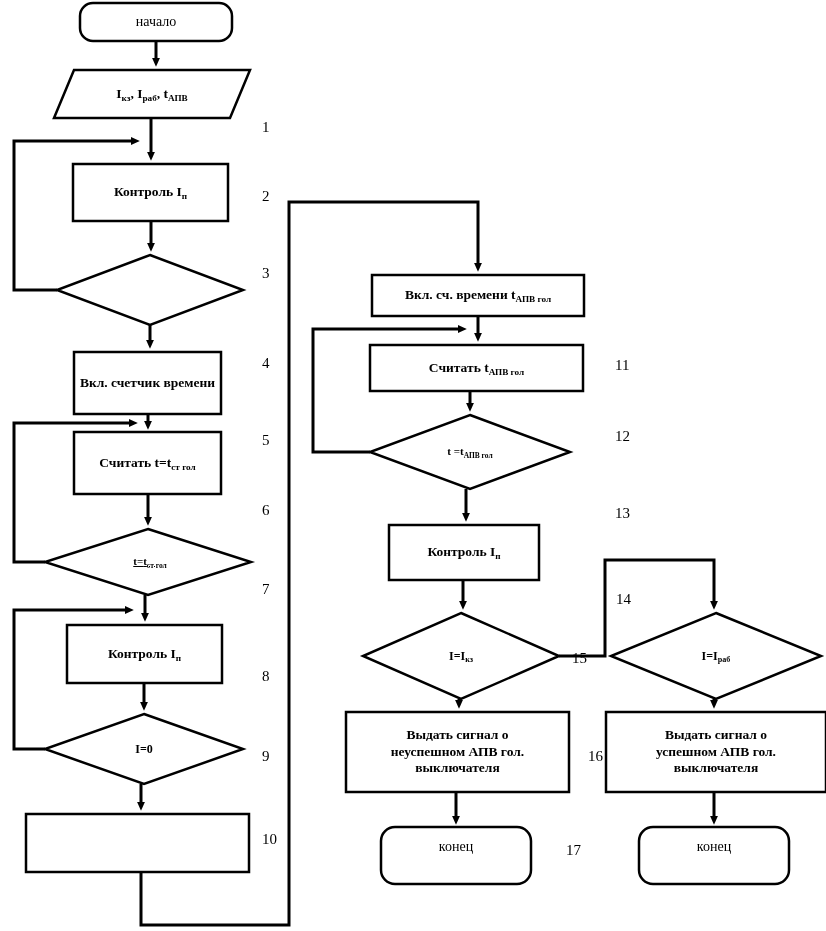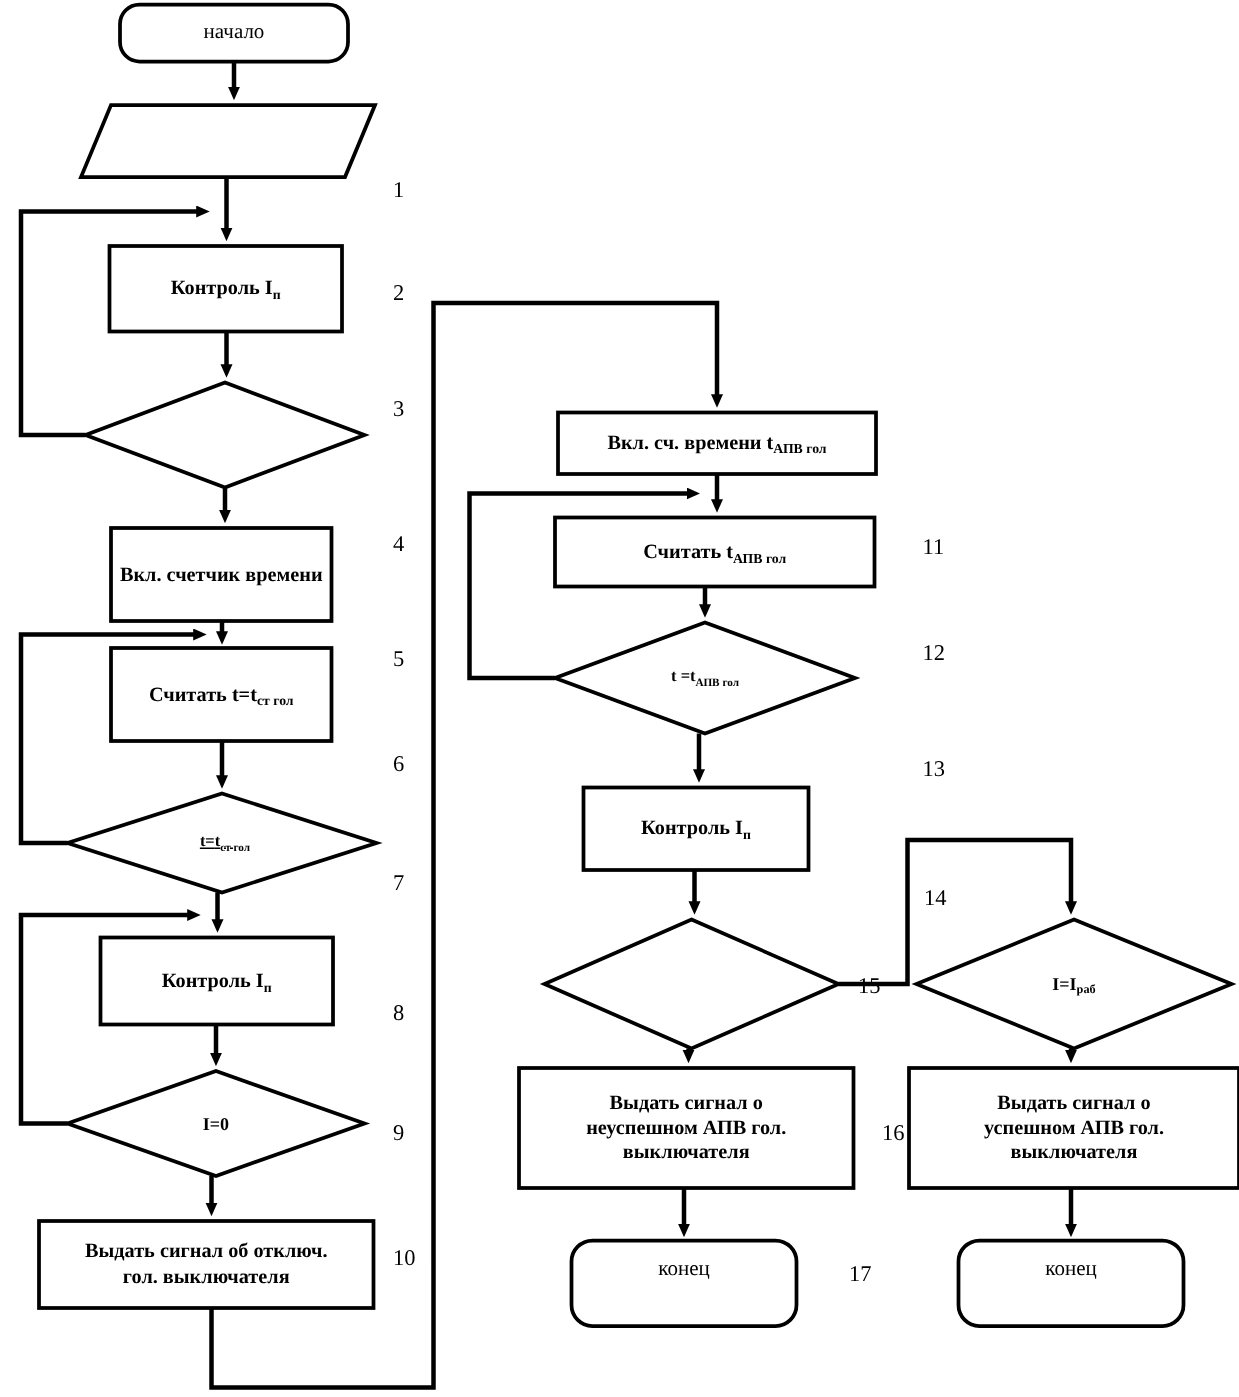--- a/index.html
+++ b/index.html
@@ -140,6 +140,9 @@
 
   <div class="shape-text t-term" style="left:80px;top:3px;width:152px;height:38px;">начало</div>
 
+  <div class="shape-text t-io" style="left:64px;top:70px;width:176px;height:48px;">
+    <span><span>I</span><sub>кз</sub><span>, </span><span>I</span><sub>раб</sub><span>, </span><span>t</span><sub>АПВ</sub></span>
+  </div>
 
   <div class="shape-text t-proc" style="left:73px;top:164px;width:155px;height:57px;">
     <span><span>Контроль </span><span>I</span><sub>п</sub></span>

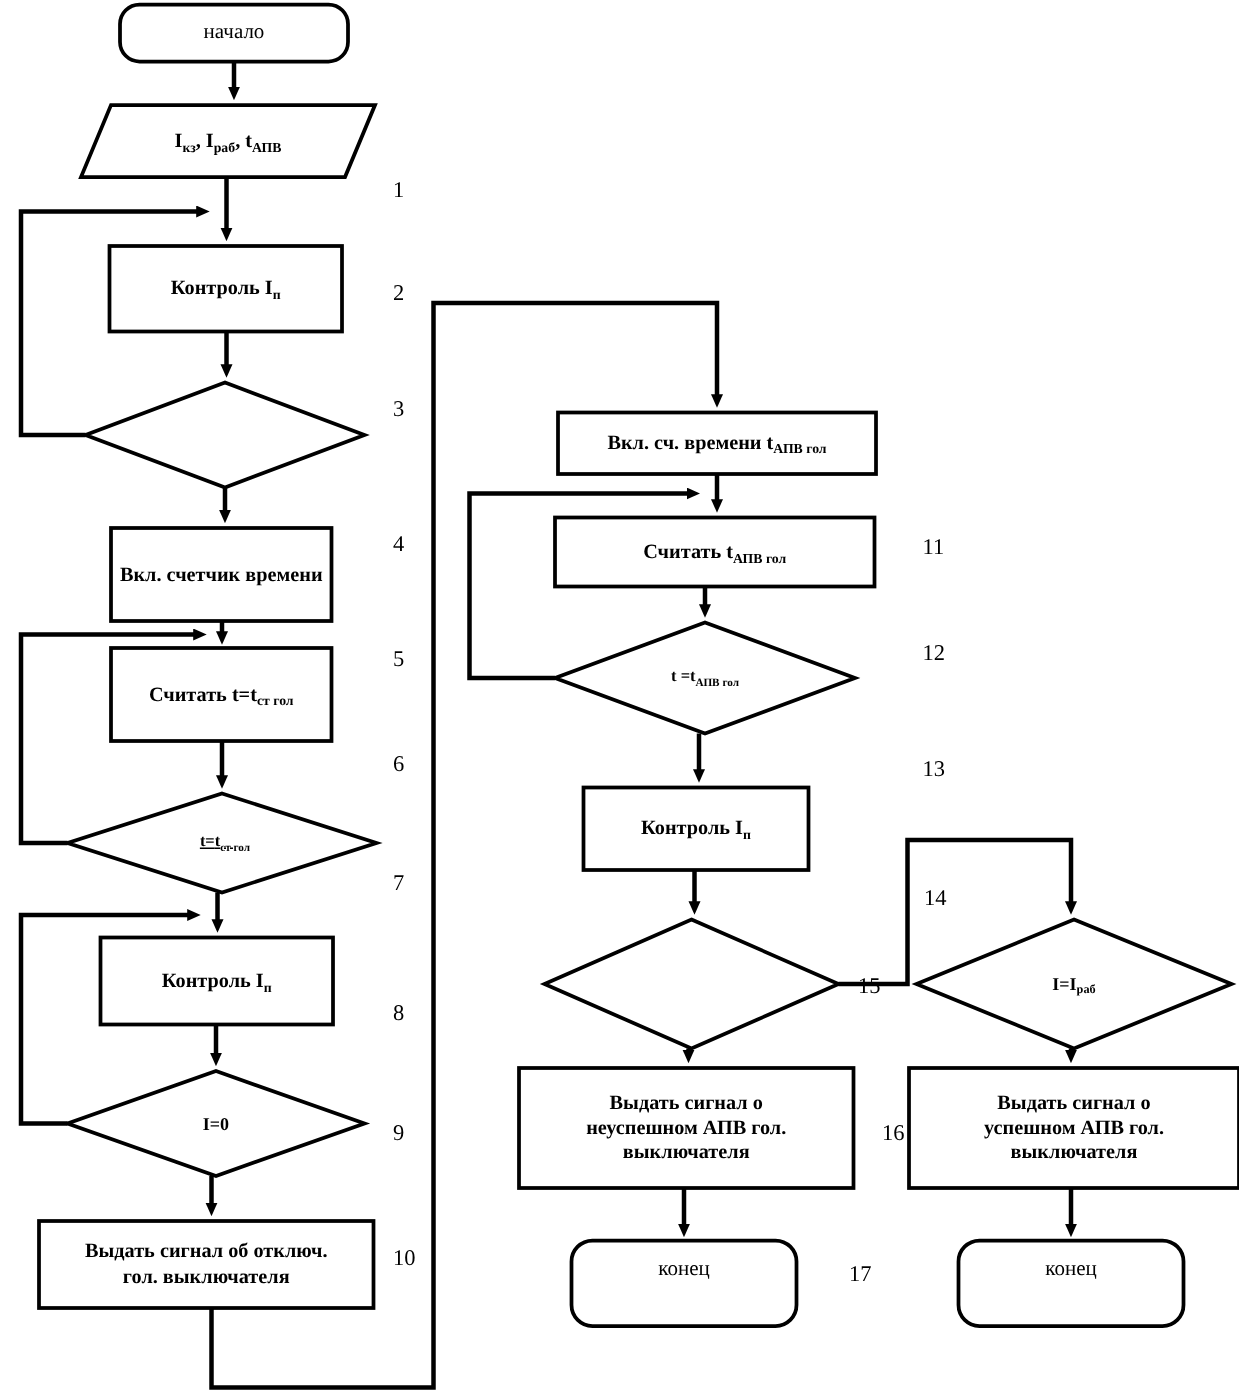--- a/index.html
+++ b/index.html
@@ -184,6 +184,9 @@
     <span><span>Контроль </span><span>I</span><sub>п</sub></span>
   </div>
 
+  <div class="shape-text t-dec" style="left:411px;top:639px;width:100px;height:34px;">
+    <span><span>I=</span><span>I</span><sub>кз</sub></span>
+  </div>
 
   <div class="shape-text t-dec" style="left:666px;top:639px;width:100px;height:34px;">
     <span><span>I=</span><span>I</span><sub>раб</sub></span>

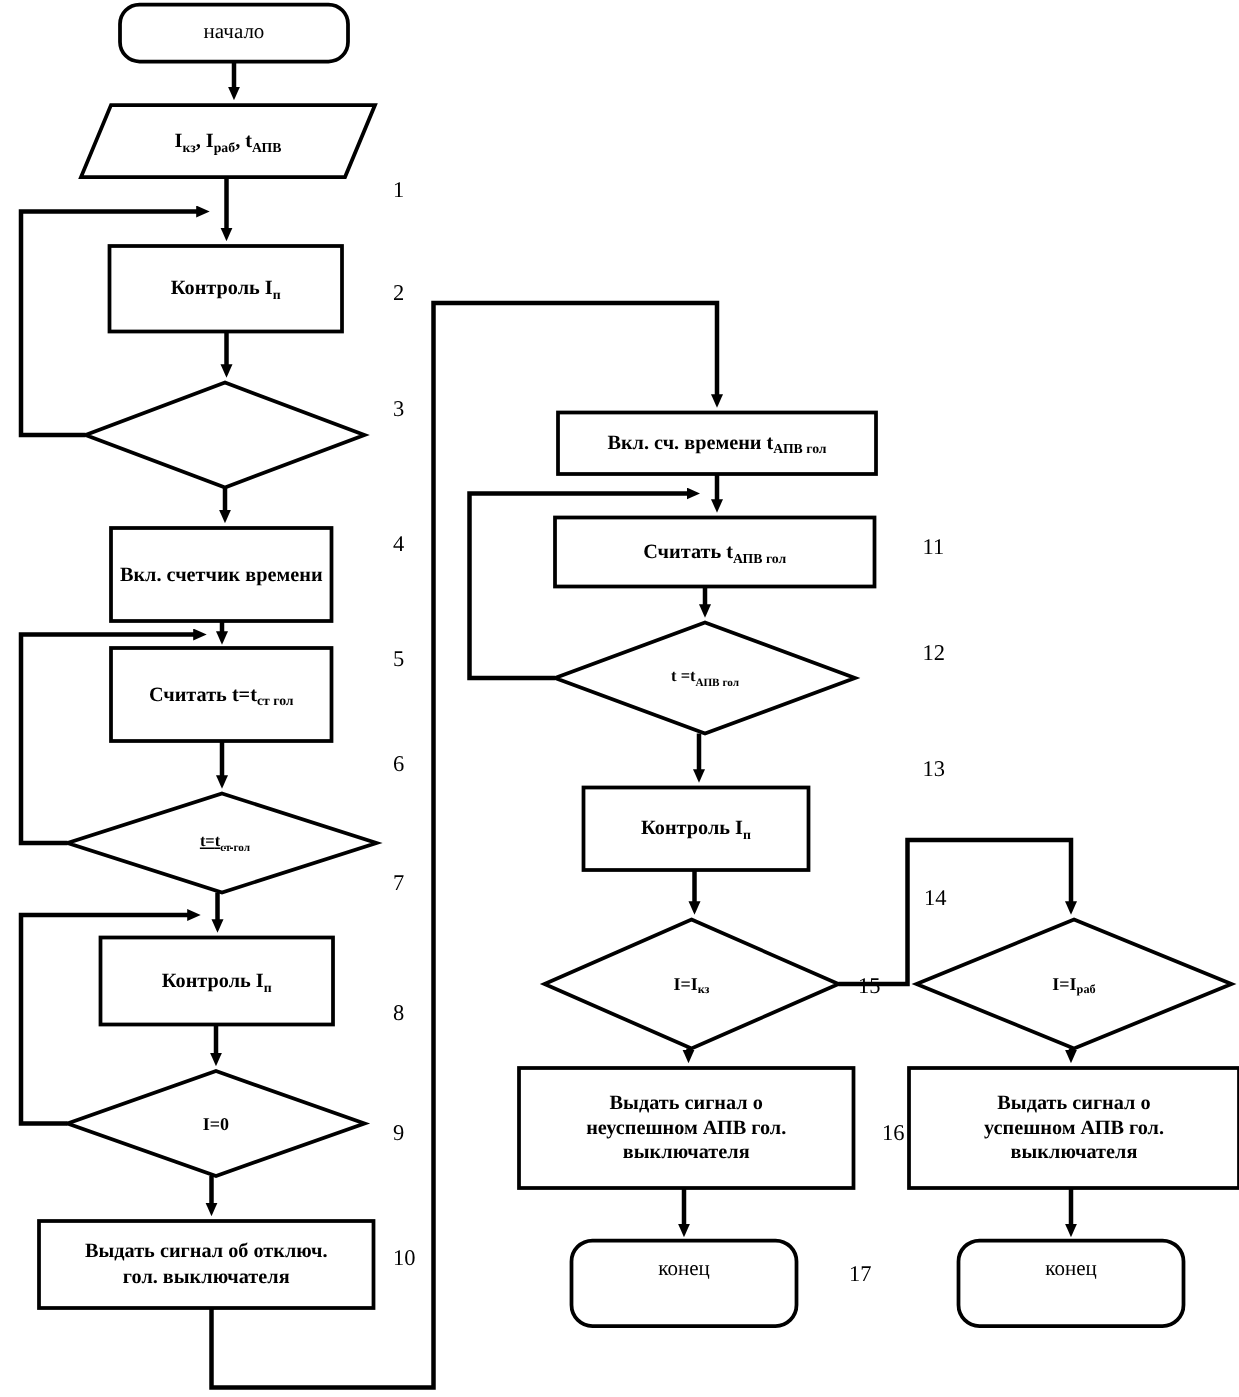--- a/index.html
+++ b/index.html
@@ -165,8 +165,6 @@
 
   <div class="shape-text t-dec" style="left:94px;top:732px;width:100px;height:34px;">I=0</div>
 
-  <div class="shape-text t-proc" style="left:26px;top:814px;width:223px;height:58px;">Выдать сигнал об отключ.
-гол. выключателя</div>
 
   <div class="shape-text t-proc" style="left:372px;top:275px;width:212px;height:41px;">
     <span><span>Вкл. сч. времени </span><span>t</span><sub>АПВ гол</sub></span>

